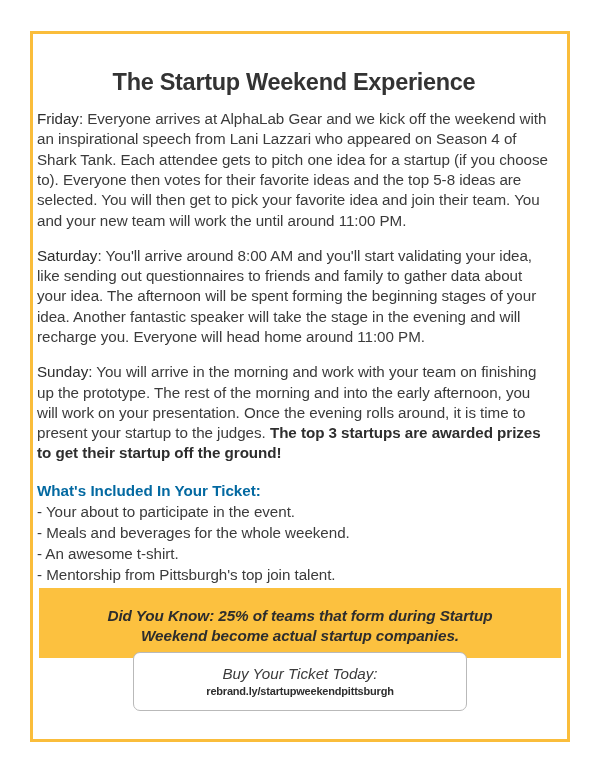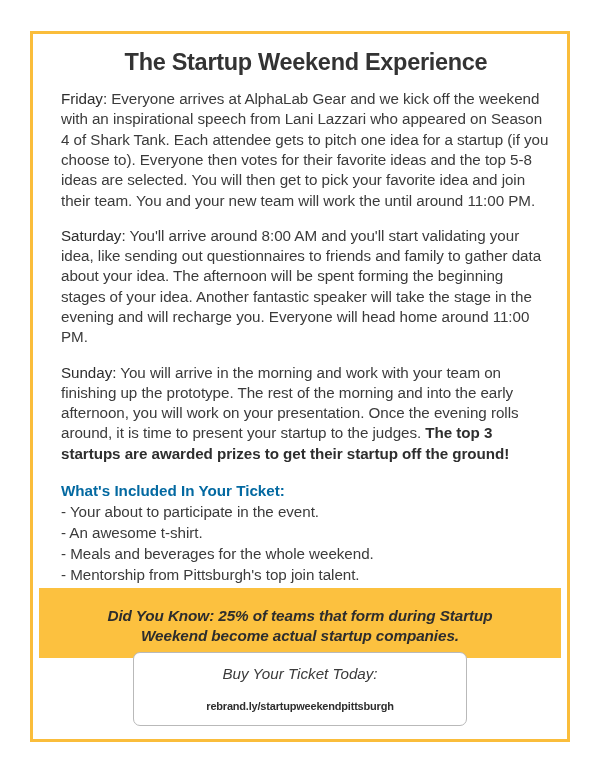--- a/index.html
+++ b/index.html
@@ -37,8 +37,9 @@
   }
 
   .card-body {
-    padding: 14px 16px 0 28px;
+    padding: 14px 16px 0 4px;
     flex: 0 0 auto;
+    margin-top: 20px;
   }
 
   .flyer-title {

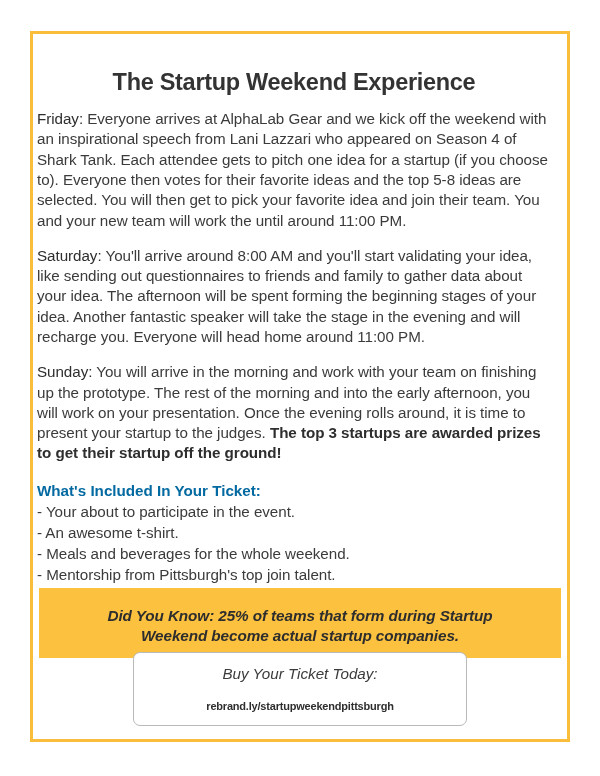--- a/index.html
+++ b/index.html
@@ -171,8 +171,8 @@
         <div class="included-heading">What's Included In Your Ticket:</div>
         <ul class="included-list">
           <li>- Your about to participate in the event.</li>
+          <li>- Meals and beverages for the whole weekend.</li>
           <li>- An awesome t-shirt.</li>
-          <li>- Meals and beverages for the whole weekend.</li>
           <li>- Mentorship from Pittsburgh's top join talent.</li>
         </ul>
       </div>

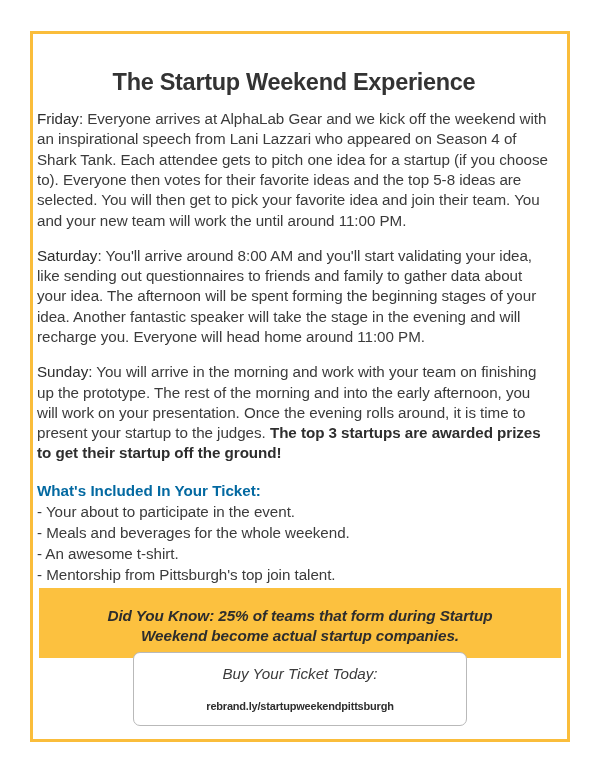--- a/index.html
+++ b/index.html
@@ -134,7 +134,7 @@
     font-style: italic;
     color: #3b3b3b;
     line-height: 1.4;
-    margin-bottom: 15px;
+    margin-bottom: 0;
   }
   .ticket-url {
     font-size: 11px;

